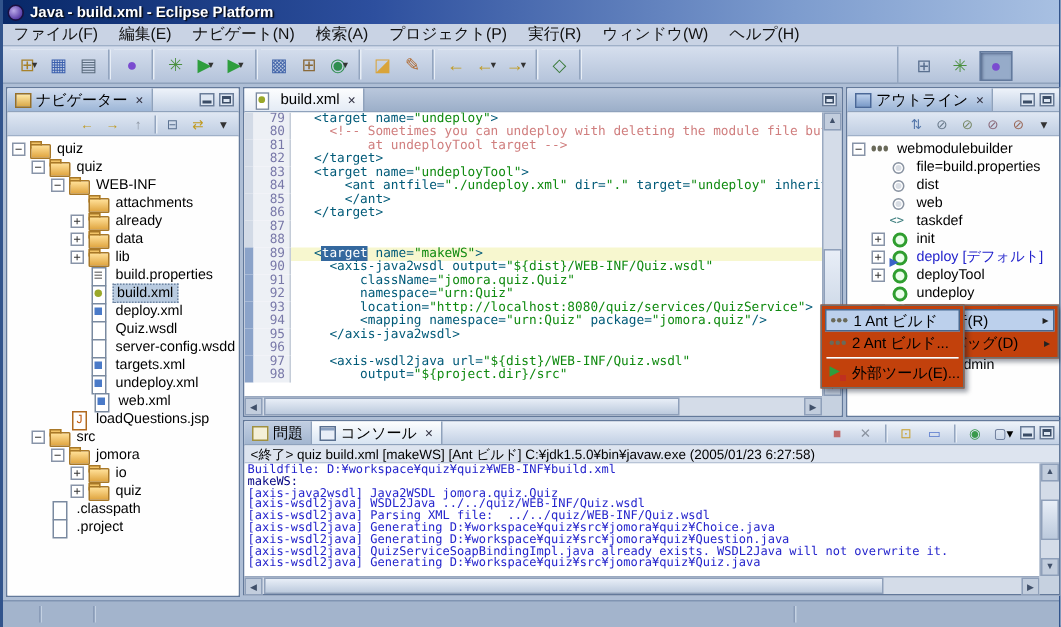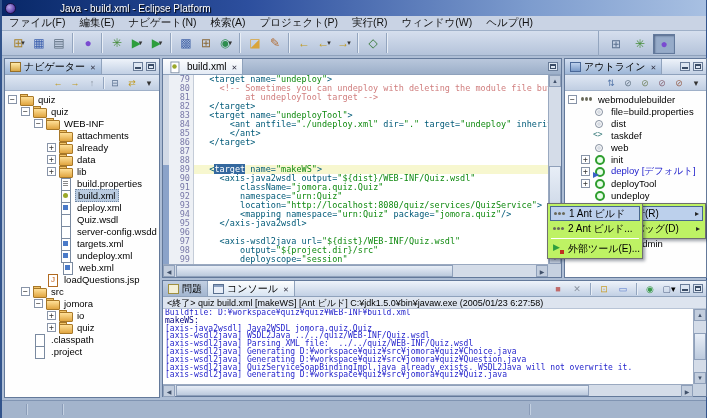--- a/index.html
+++ b/index.html
@@ -18,7 +18,7 @@
     color:#fff; font-size:10px; display:flex; align-items:center; gap:4px; padding-left:3px; }
   .win-icon { width:11px; height:11px; border-radius:50%;
     background:radial-gradient(circle at 35% 35%, #b9a8e8, #5b3fa8 70%, #2a1a60); border:1px solid #1a1040; }
-  #title-text { font-weight:normal; text-shadow:1px 1px 1px #000; white-space:nowrap;margin-left:40px; }
+  #title-text { font-weight:bold; text-shadow:1px 1px 1px #000; white-space:nowrap; }
 
   
   #menubar { position:absolute; left:0; top:16px; width:100%; height:15px;

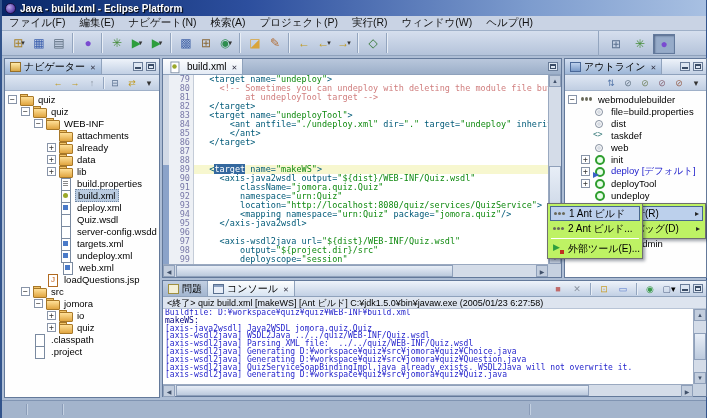--- a/index.html
+++ b/index.html
@@ -600,13 +600,13 @@
         </div>
         <div class="trow" style="padding-left: 16px;">
           <span class="exp blank"></span>
+          <span class="ti ti-prop"></span>
+          <span class="tlabel">web</span>
+        </div>
+        <div class="trow" style="padding-left: 16px;">
+          <span class="exp blank"></span>
           <span class="ti ti-tag"></span>
           <span class="tlabel">taskdef</span>
-        </div>
-        <div class="trow" style="padding-left: 16px;">
-          <span class="exp blank"></span>
-          <span class="ti ti-prop"></span>
-          <span class="tlabel">web</span>
         </div>
         <div class="trow" style="padding-left: 16px;">
           <span class="exp">+</span>

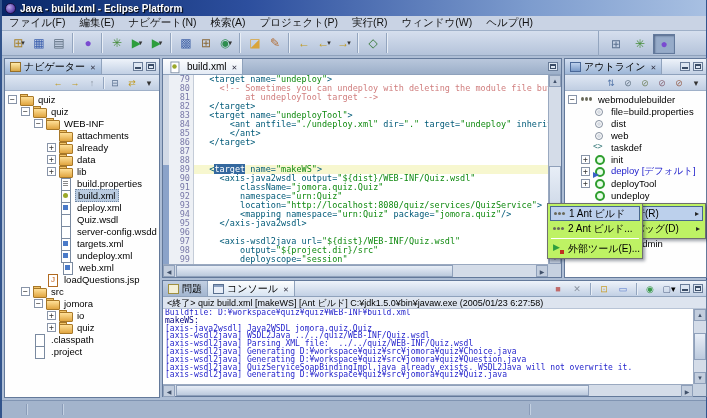--- a/index.html
+++ b/index.html
@@ -152,7 +152,7 @@
     box-shadow:1px 0 0 #c4d1e2; }
 
   
-  .popup { position:absolute; background:#bef264; border:1px solid #6f6f6f;
+  .popup { position:absolute; background:#c2410c; border:1px solid #6f6f6f;
     box-shadow:2px 2px 3px rgba(10,20,40,.4); font-size:10px; padding:2px; }
   #ctx-submenu { left:545px; top:203px; width:96px; z-index:12; }
   #ctx-menu { left:601px; top:203px; width:103px; z-index:11; }

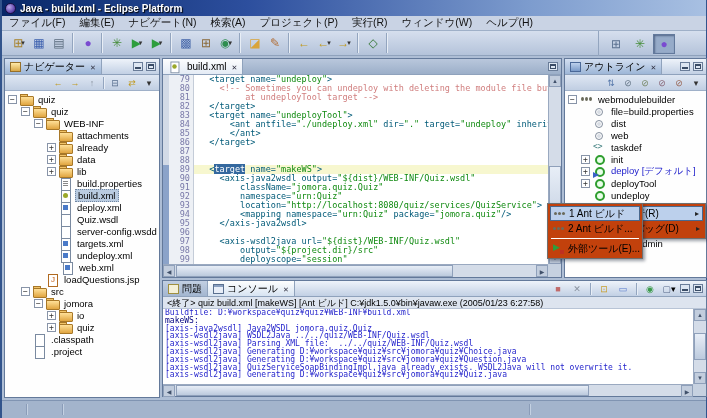--- a/index.html
+++ b/index.html
@@ -531,11 +531,6 @@
           <span class="ln">98</span>
           <span class="ct"><span class="seg-p">         </span><span class="seg-t">output=</span><span class="seg-s">"${project.dir}/src"</span></span>
         </div>
-        <div class="cl ri">
-          <span class="lm"></span>
-          <span class="ln">99</span>
-          <span class="ct"><span class="seg-p">         </span><span class="seg-t">deployscope=</span><span class="seg-s">"session"</span></span>
-        </div>
       </div>
     <div class="vscroll">
       <span class="sb-arrow" style="top:0; left:0;">▲</span>

